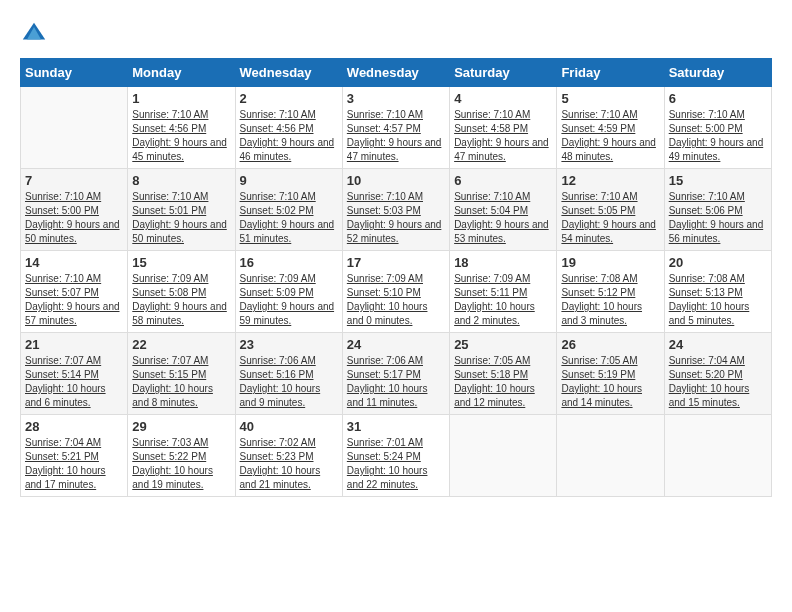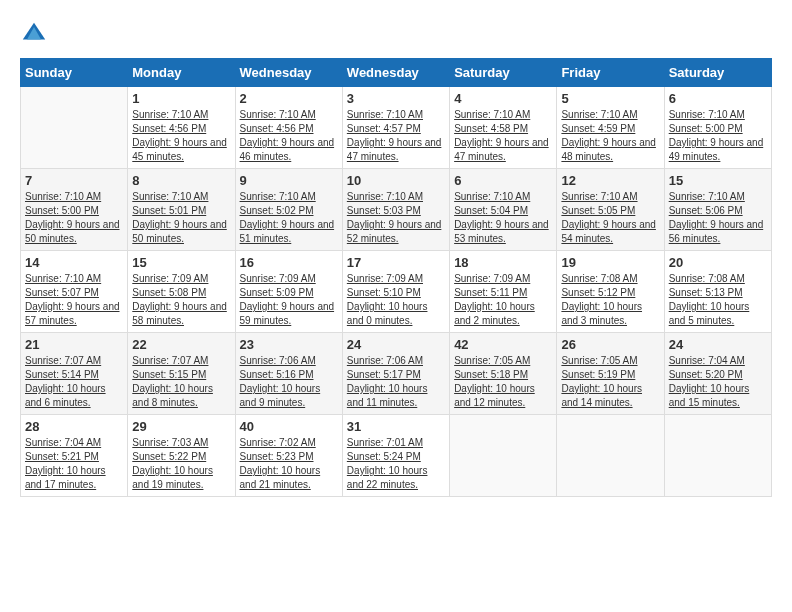--- a/index.html
+++ b/index.html
@@ -282,7 +282,7 @@
         </div>
         </td>
         <td>
-          <span class="day-num">42</span>
+          <span class="day-num">25</span>
         <div class="day-info">
           Sunrise: 7:05 AM<br>Sunset: 5:18 PM<br>Daylight: 10 hours and 12 minutes.
         </div>

